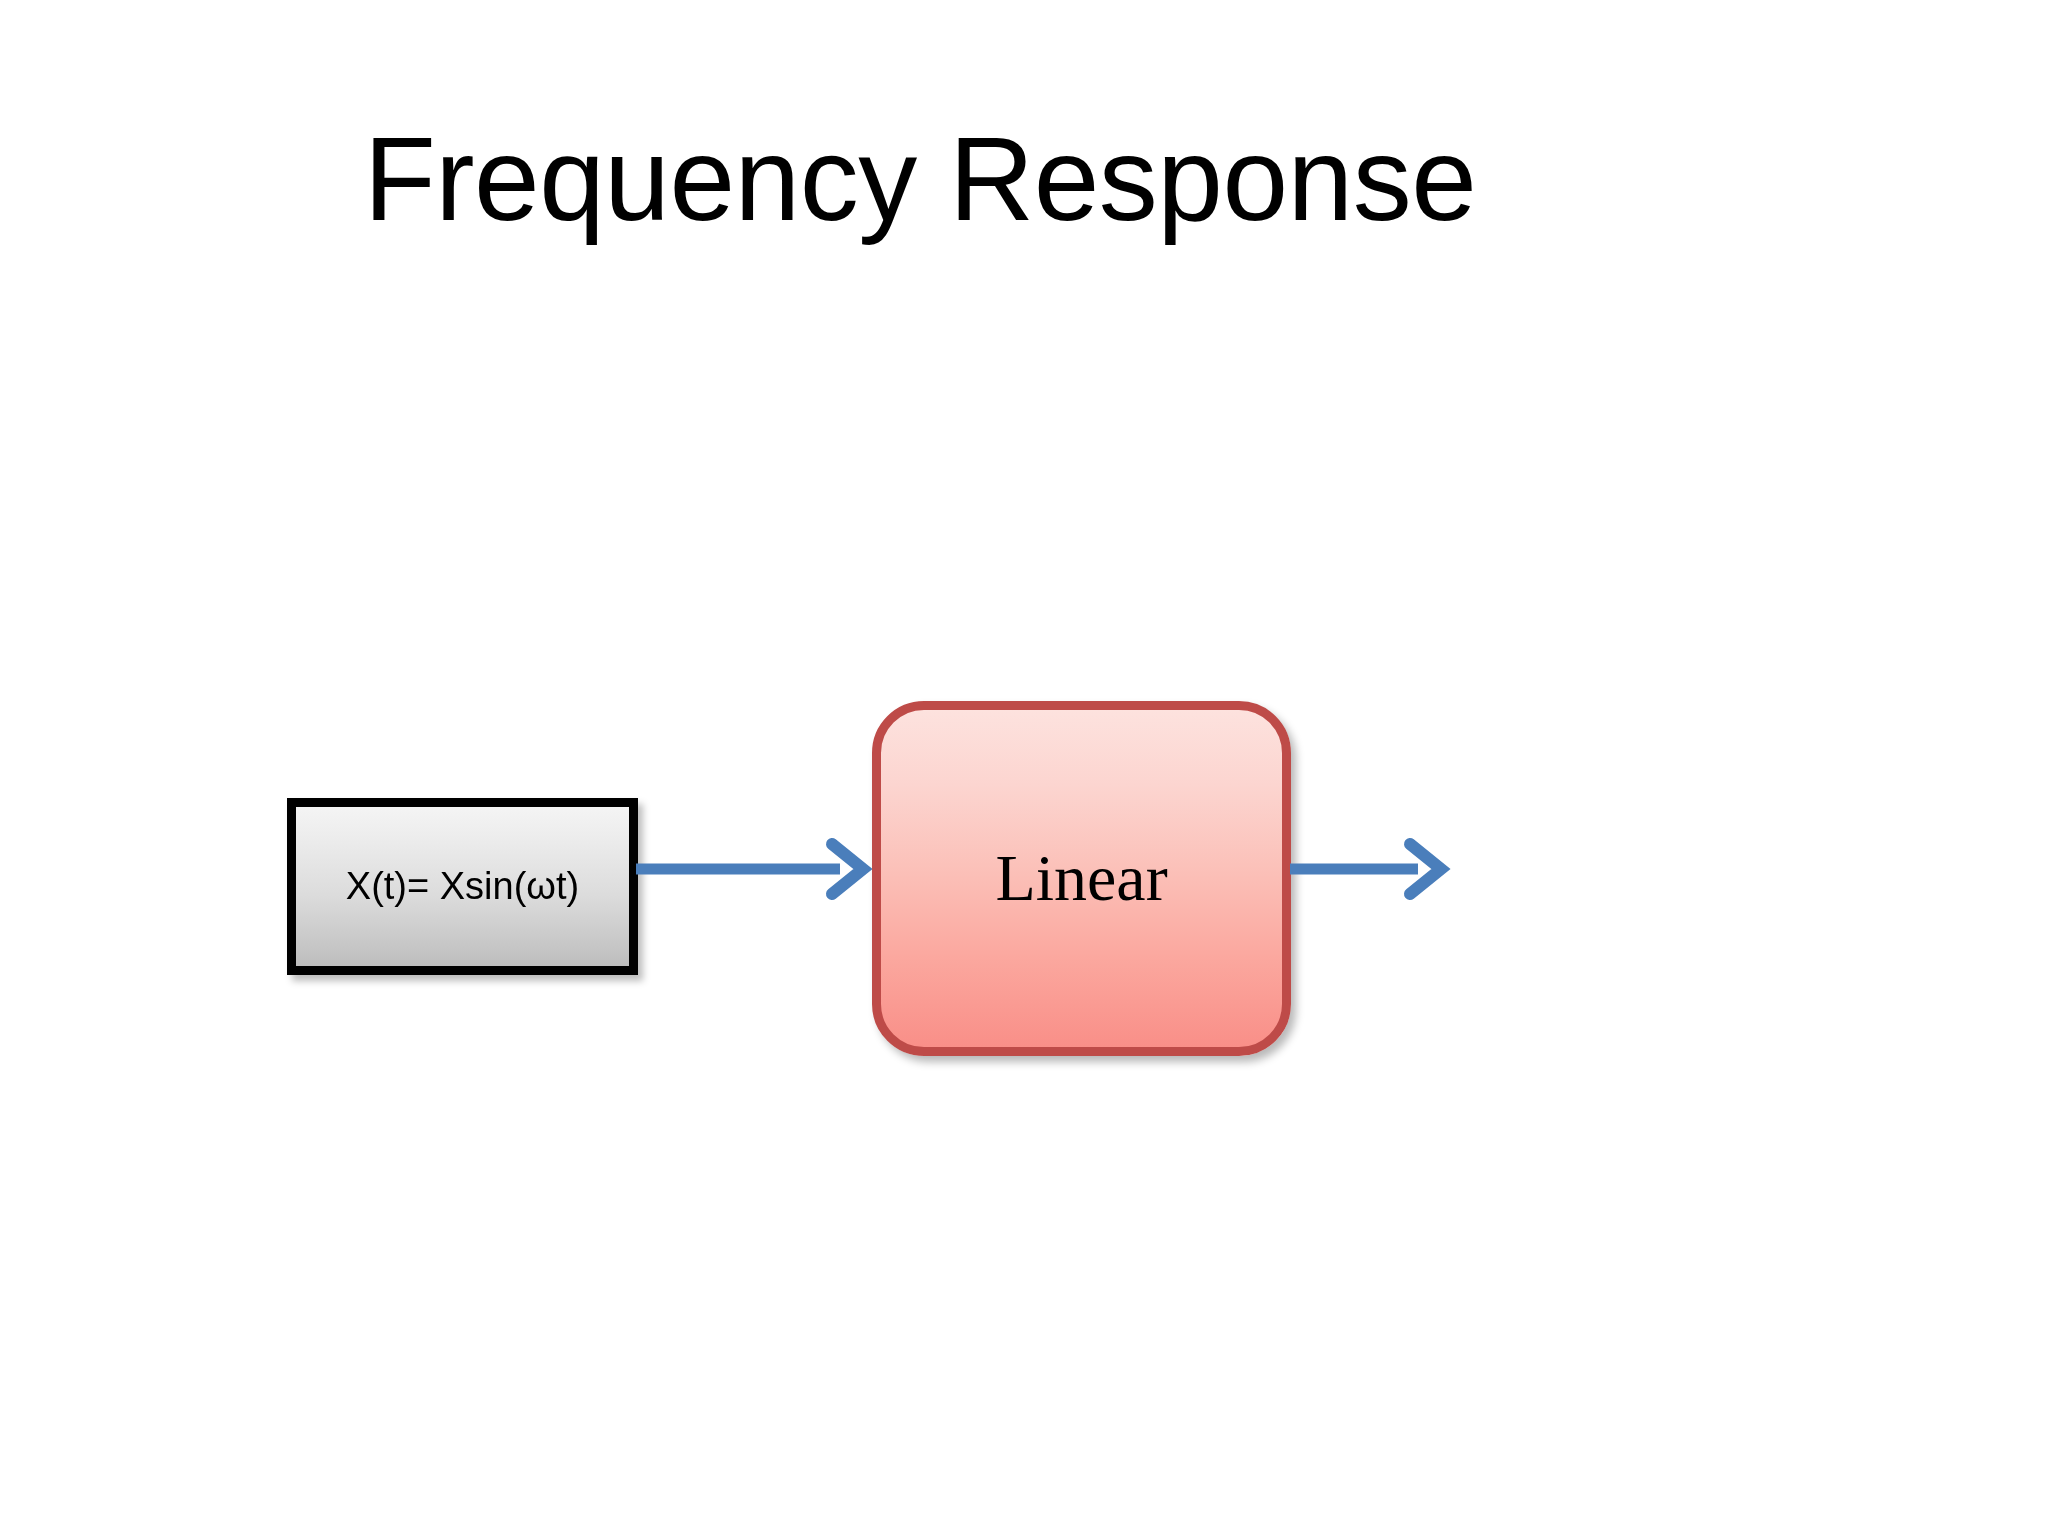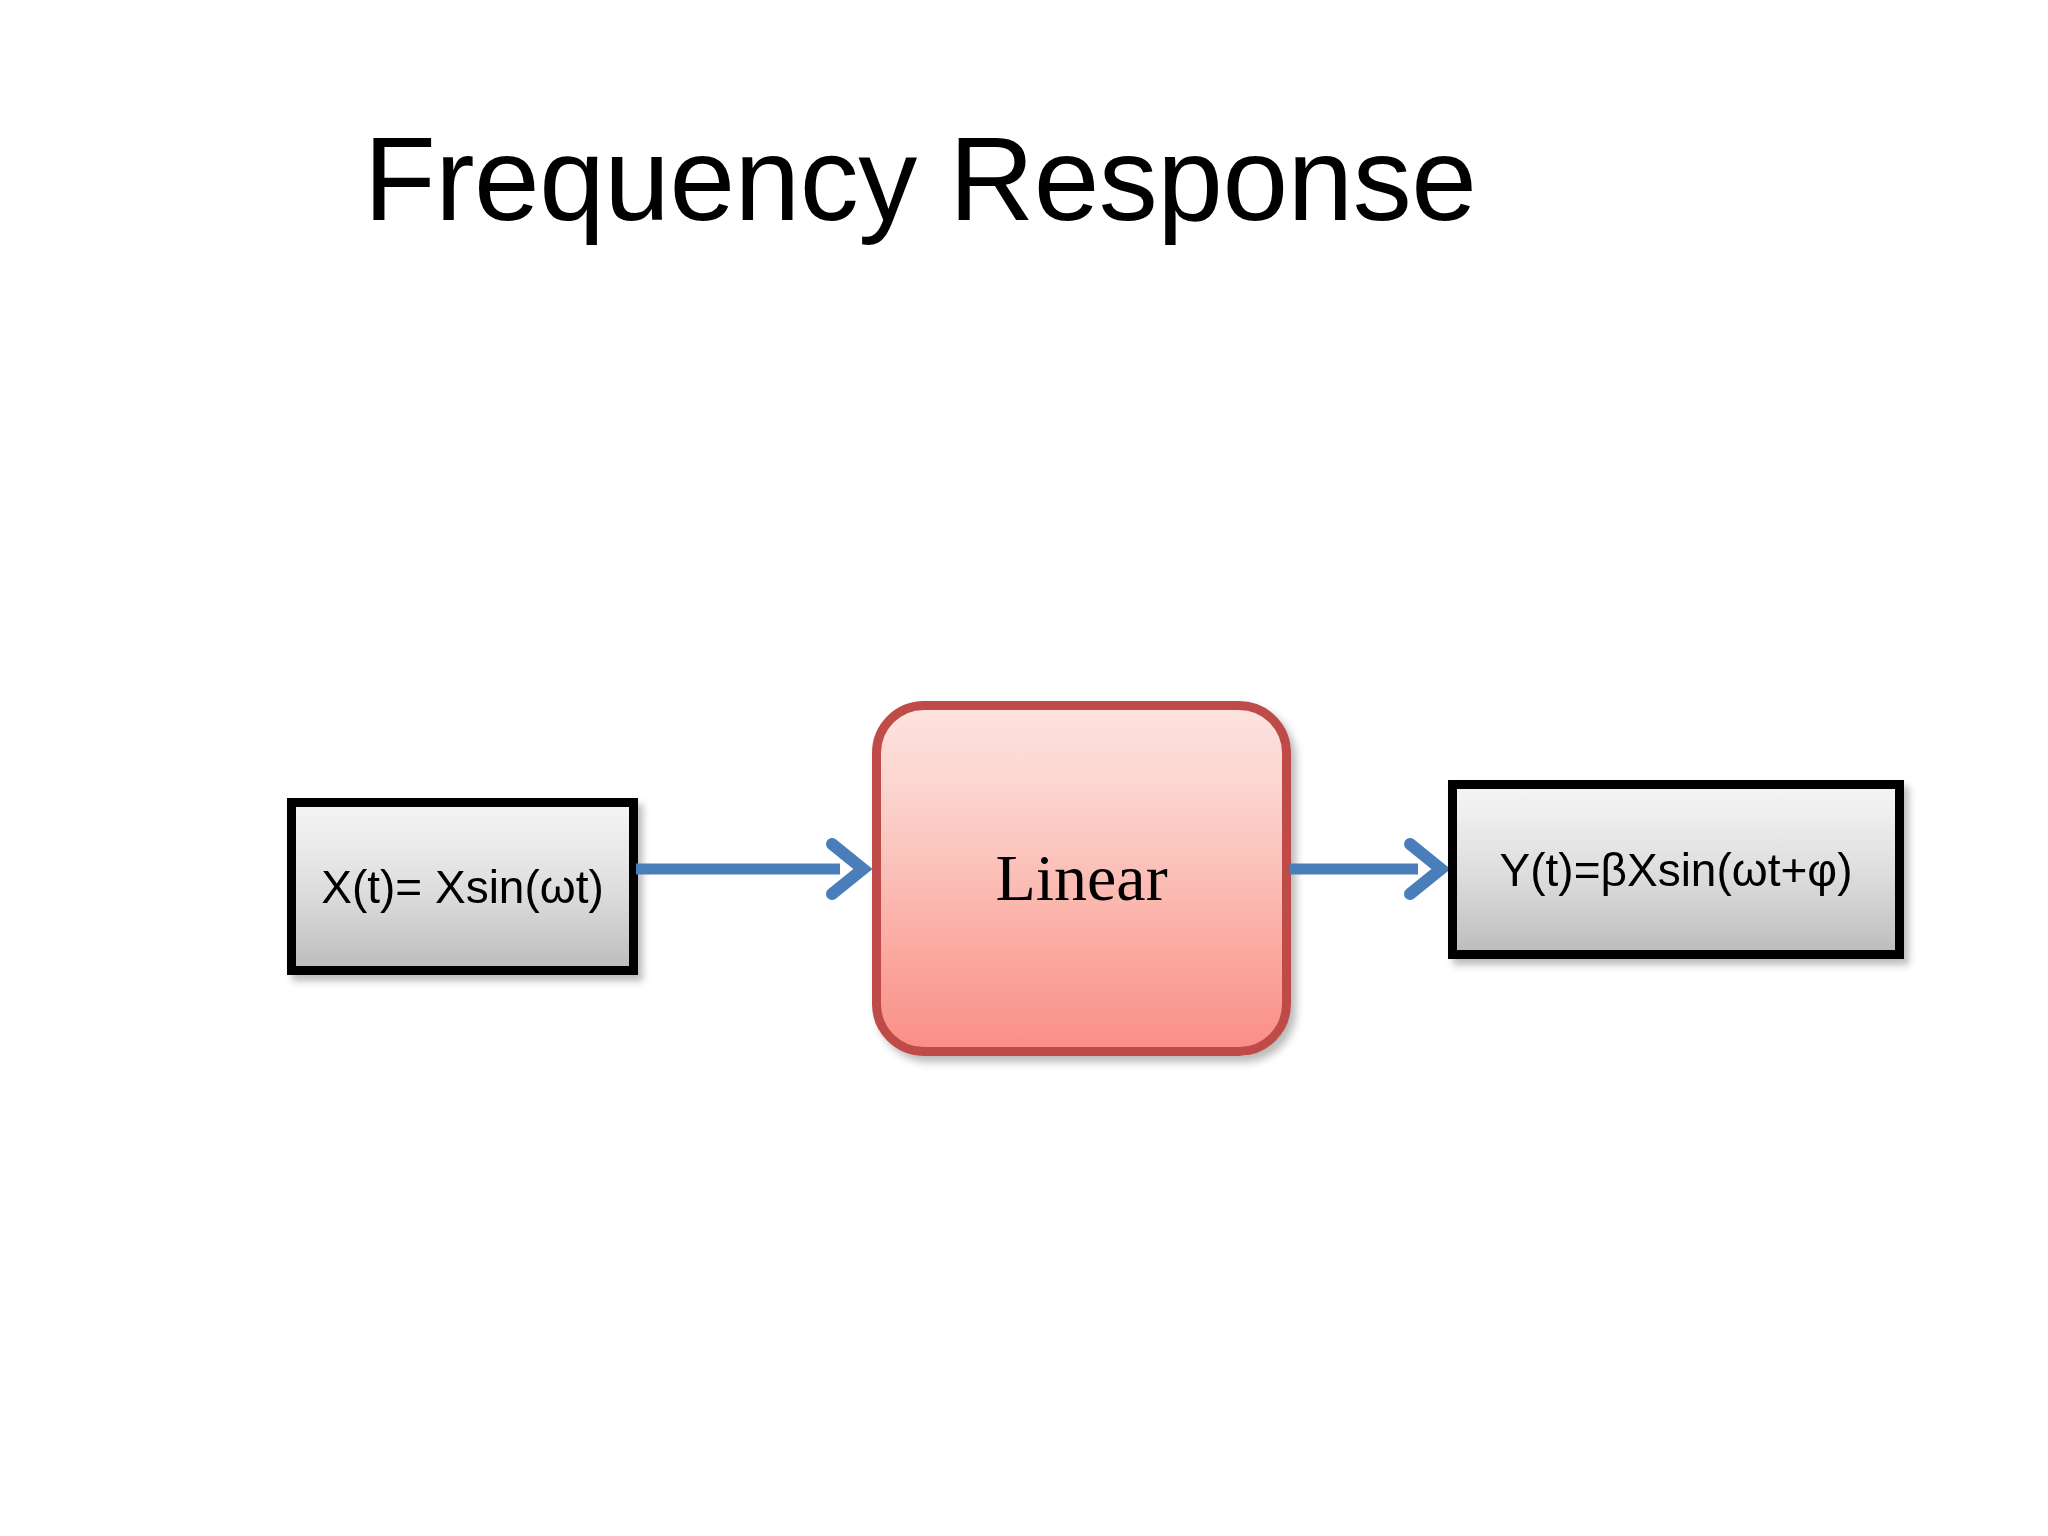--- a/index.html
+++ b/index.html
@@ -62,7 +62,7 @@
     top: 798px;
     width: 351px;
     height: 177px;
-    font-size: 46px;
+    font-size: 38px;
   }
 
   #output-box {

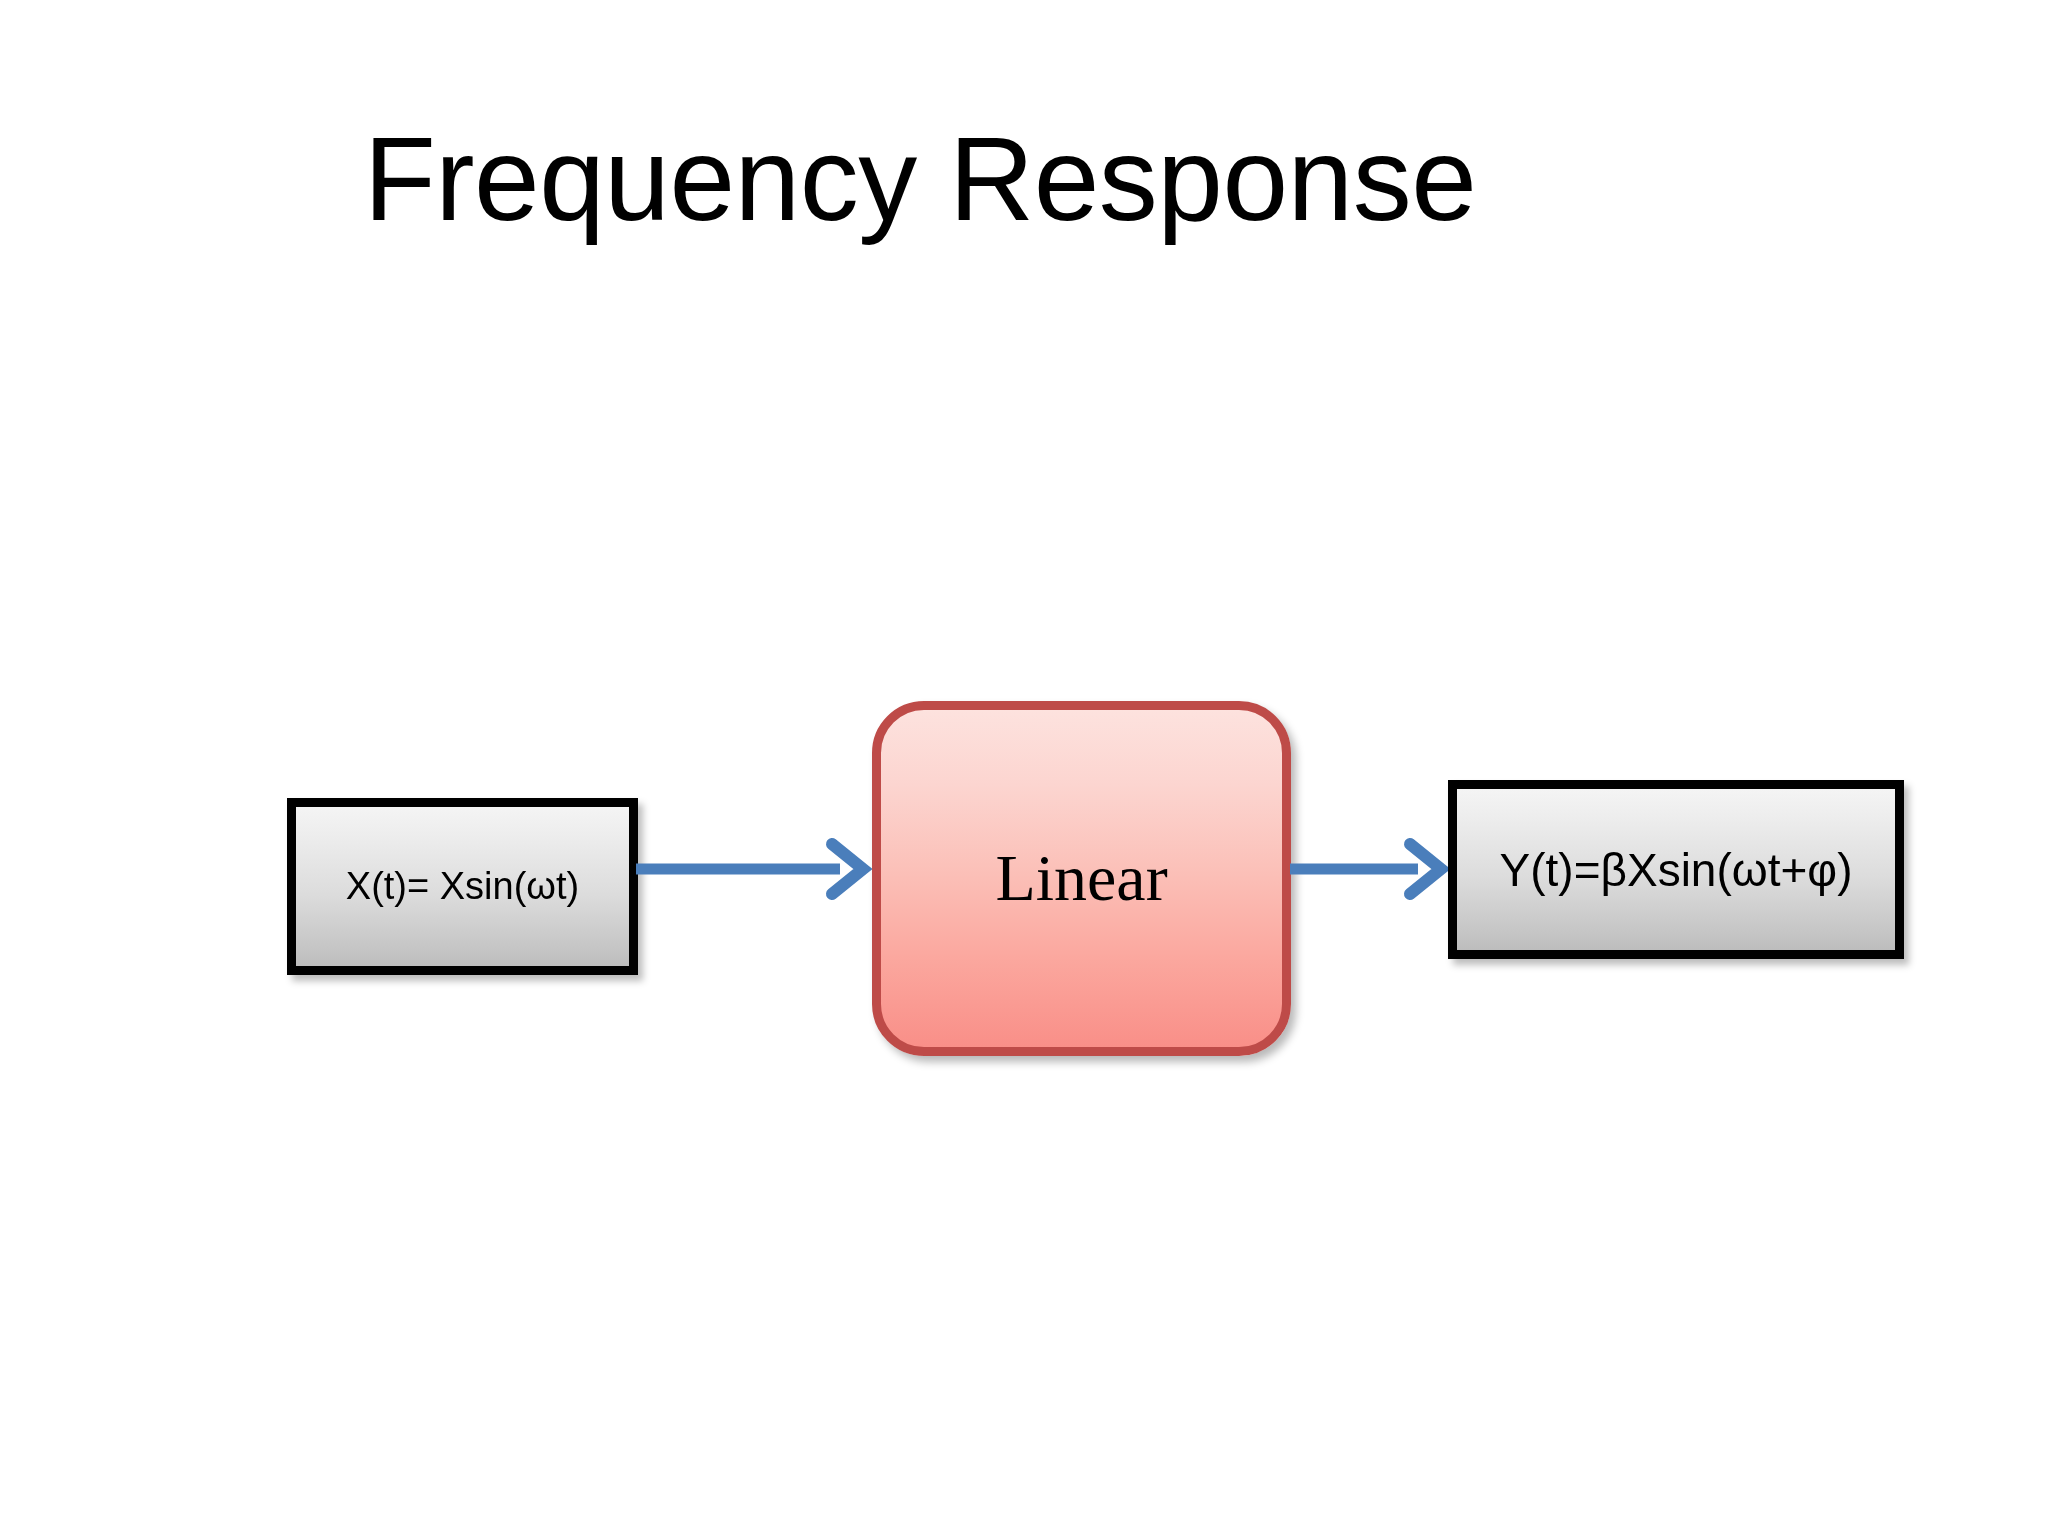--- a/index.html
+++ b/index.html
@@ -137,9 +137,6 @@
     <path d="M 122 6 L 153 31 L 122 56" fill="none" stroke="#4a7ebb" stroke-width="12" stroke-linecap="round" stroke-linejoin="miter"></path>
   </svg>
 
-  <div class="io-box" id="output-box">
-    <span>Y(t)=βXsin(ωt+φ)</span>
-  </div>
 
 </div>
 

